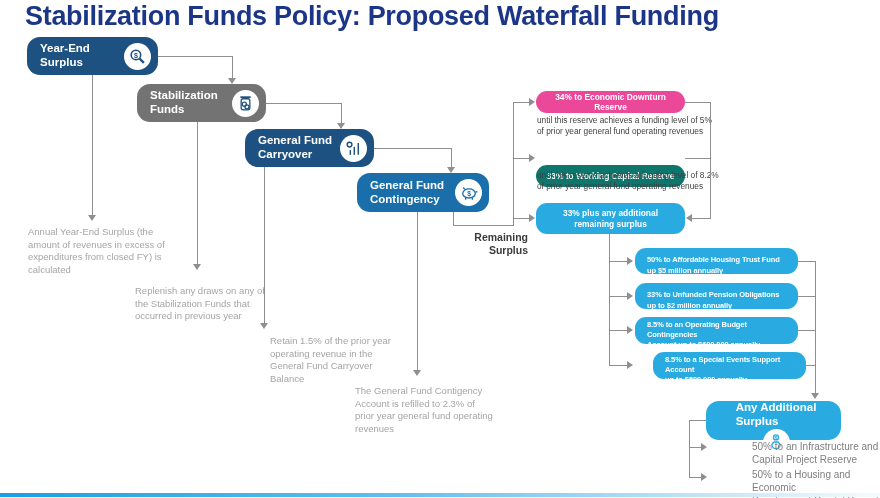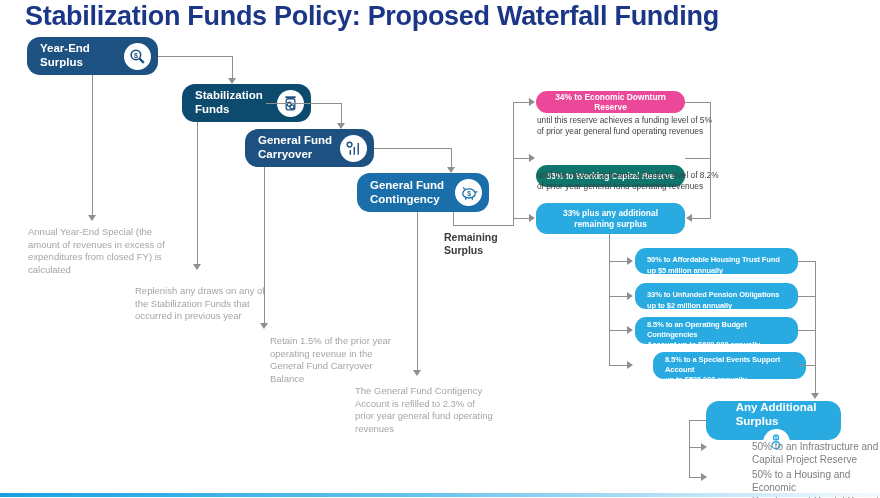--- a/index.html
+++ b/index.html
@@ -62,7 +62,7 @@
     </div>
   </div>
 
-  <div class="node" style="left:137px;top:84px;width:129px;height:38px;background:#0c4a6e;margin-left:45px;">
+  <div class="node" style="left:137px;top:84px;width:129px;height:38px;background:#737373;">
     <div class="lbl pre">Stabilization
 Funds</div>
     <div class="icon-circle">

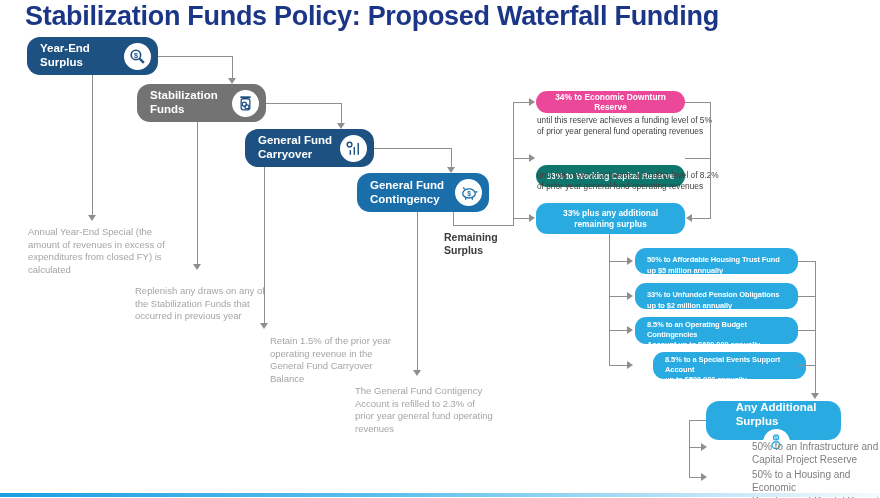--- a/index.html
+++ b/index.html
@@ -117,7 +117,7 @@
 
   <div class="v" style="left:92px;top:75px;height:141px;"></div>
   <div class="ar-d" style="left:88px;top:215px;"></div>
-  <div class="note pre" style="left:28px;top:226px;">Annual Year-End Special (the
+  <div class="note pre" style="left:28px;top:226px;">Annual Year-End Surplus (the
 amount of revenues in excess of
 expenditures from closed FY) is
 calculated</div>

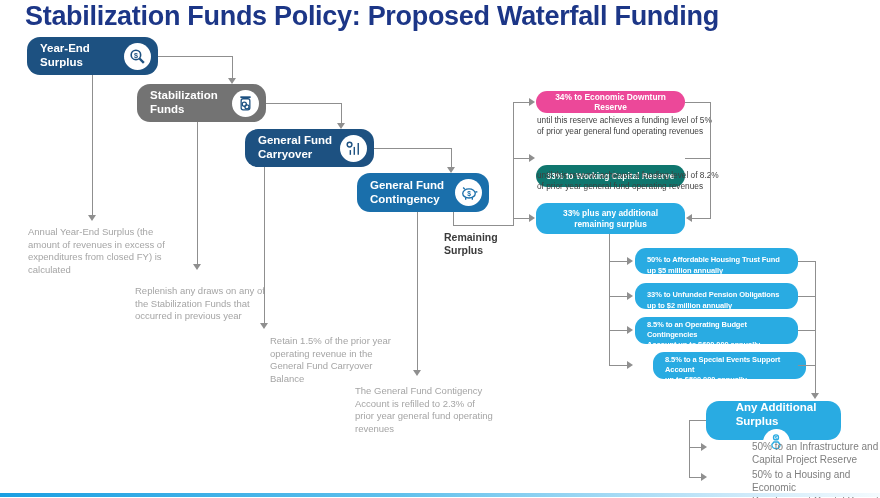--- a/index.html
+++ b/index.html
@@ -27,7 +27,7 @@
   .note{position:absolute;font-size:9.5px;line-height:1.32;color:#a5a5a5;}
   .subnote{position:absolute;font-size:8.3px;line-height:1.3;color:#3f3f3f;}
   .bullet{position:absolute;font-size:10px;line-height:1.32;color:#7f7f7f;margin-left:40px;}
-  .rs-label{position:absolute;left:444px;top:231px;width:84px;text-align:left;
+  .rs-label{position:absolute;left:444px;top:231px;width:84px;text-align:right;
             font-size:10.5px;font-weight:bold;color:#3b3b3b;line-height:1.25;}
   
   .pill{position:absolute;border-radius:11px;color:#fff;display:flex;align-items:center;

